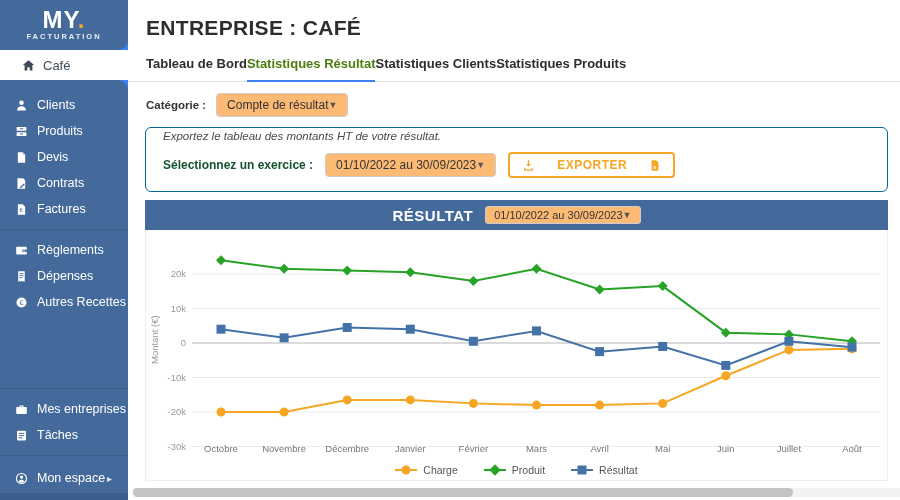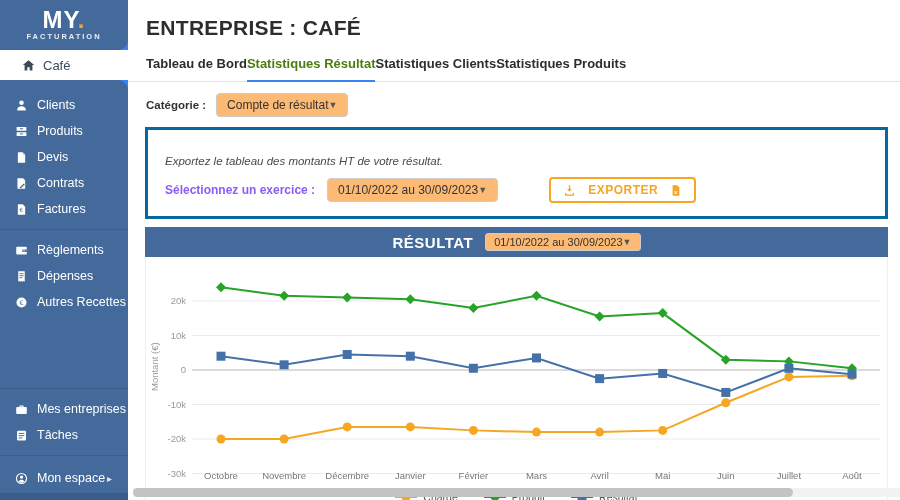--- a/index.html
+++ b/index.html
@@ -41,8 +41,8 @@
     border-radius:4px; background:#fdba74; padding:4px 10px; font-size:12px; color:#333; cursor:pointer; }
   .sel .car { color:#555; font-size:9px; }
 
-  .export-card { margin:10px 12px 0 17px; border:3px solid #0369a1; border-radius:0;
-    background:#fff; padding:25px 17px 13px; }
+  .export-card { margin:10px 12px 0 17px; border:1px solid #0369a1; border-radius:6px;
+    background:#fff; padding:2px 17px 13px; }
   .export-note { font-size:11.5px; font-style:italic; color:#4a4a4a; margin-bottom:10px; }
   .export-row { display:flex; align-items:center; gap:12px; }
   .export-label { font-size:12px; font-weight:bold; color:#8b5cf6; }

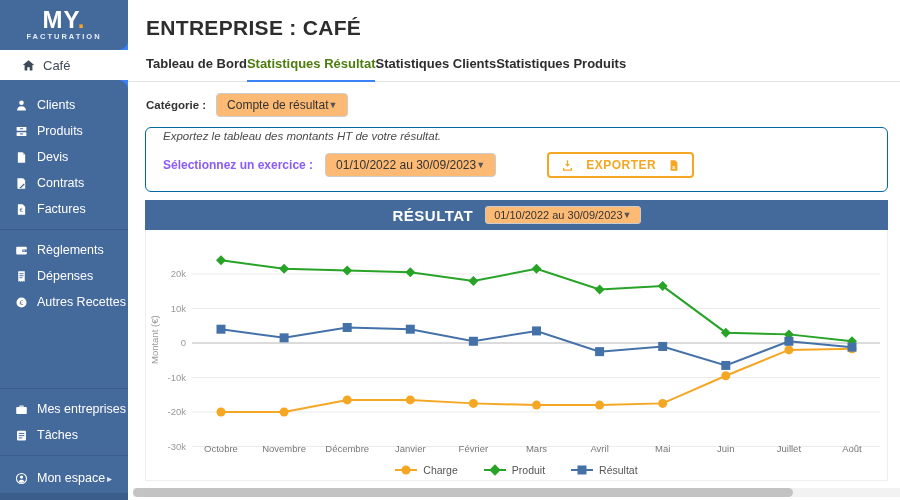--- a/index.html
+++ b/index.html
@@ -45,7 +45,7 @@
     background:#fff; padding:2px 17px 13px; }
   .export-note { font-size:11.5px; font-style:italic; color:#4a4a4a; margin-bottom:10px; }
   .export-row { display:flex; align-items:center; gap:12px; }
-  .export-label { font-size:12px; font-weight:bold; color:#8b5cf6; }
+  .export-label { font-size:12px; font-weight:bold; color:#14532d; }
   .export-btn { display:inline-flex; align-items:center; gap:12px; border:2px solid #f5a623;
     border-radius:4px; background:#fff; color:#f5a623; font-weight:bold; font-size:12px;
     letter-spacing:0.5px; padding:4px 12px; cursor:pointer;margin-left:39px; }

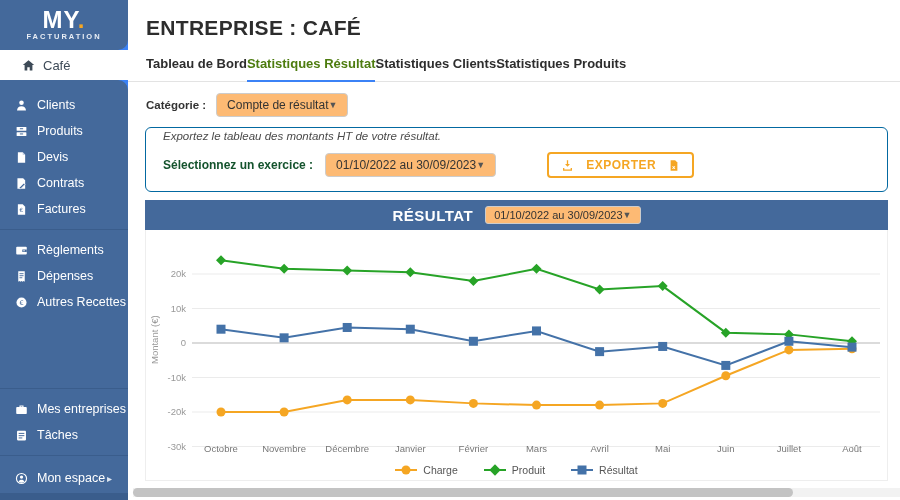--- a/index.html
+++ b/index.html
@@ -46,9 +46,9 @@
   .export-note { font-size:11.5px; font-style:italic; color:#4a4a4a; margin-bottom:10px; }
   .export-row { display:flex; align-items:center; gap:12px; }
   .export-label { font-size:12px; font-weight:bold; color:#14532d; }
-  .export-btn { display:inline-flex; align-items:center; gap:12px; border:2px solid #f5a623;
+  .export-btn { display:inline-flex; align-items:center; gap:22px; border:2px solid #f5a623;
     border-radius:4px; background:#fff; color:#f5a623; font-weight:bold; font-size:12px;
-    letter-spacing:0.5px; padding:4px 12px; cursor:pointer;margin-left:39px; }
+    letter-spacing:0.5px; padding:4px 12px; cursor:pointer; }
 
   .chart-card { margin:8px 12px 0 17px; }
   .chart-header { background:#44699b; height:30px; display:flex; align-items:center;

